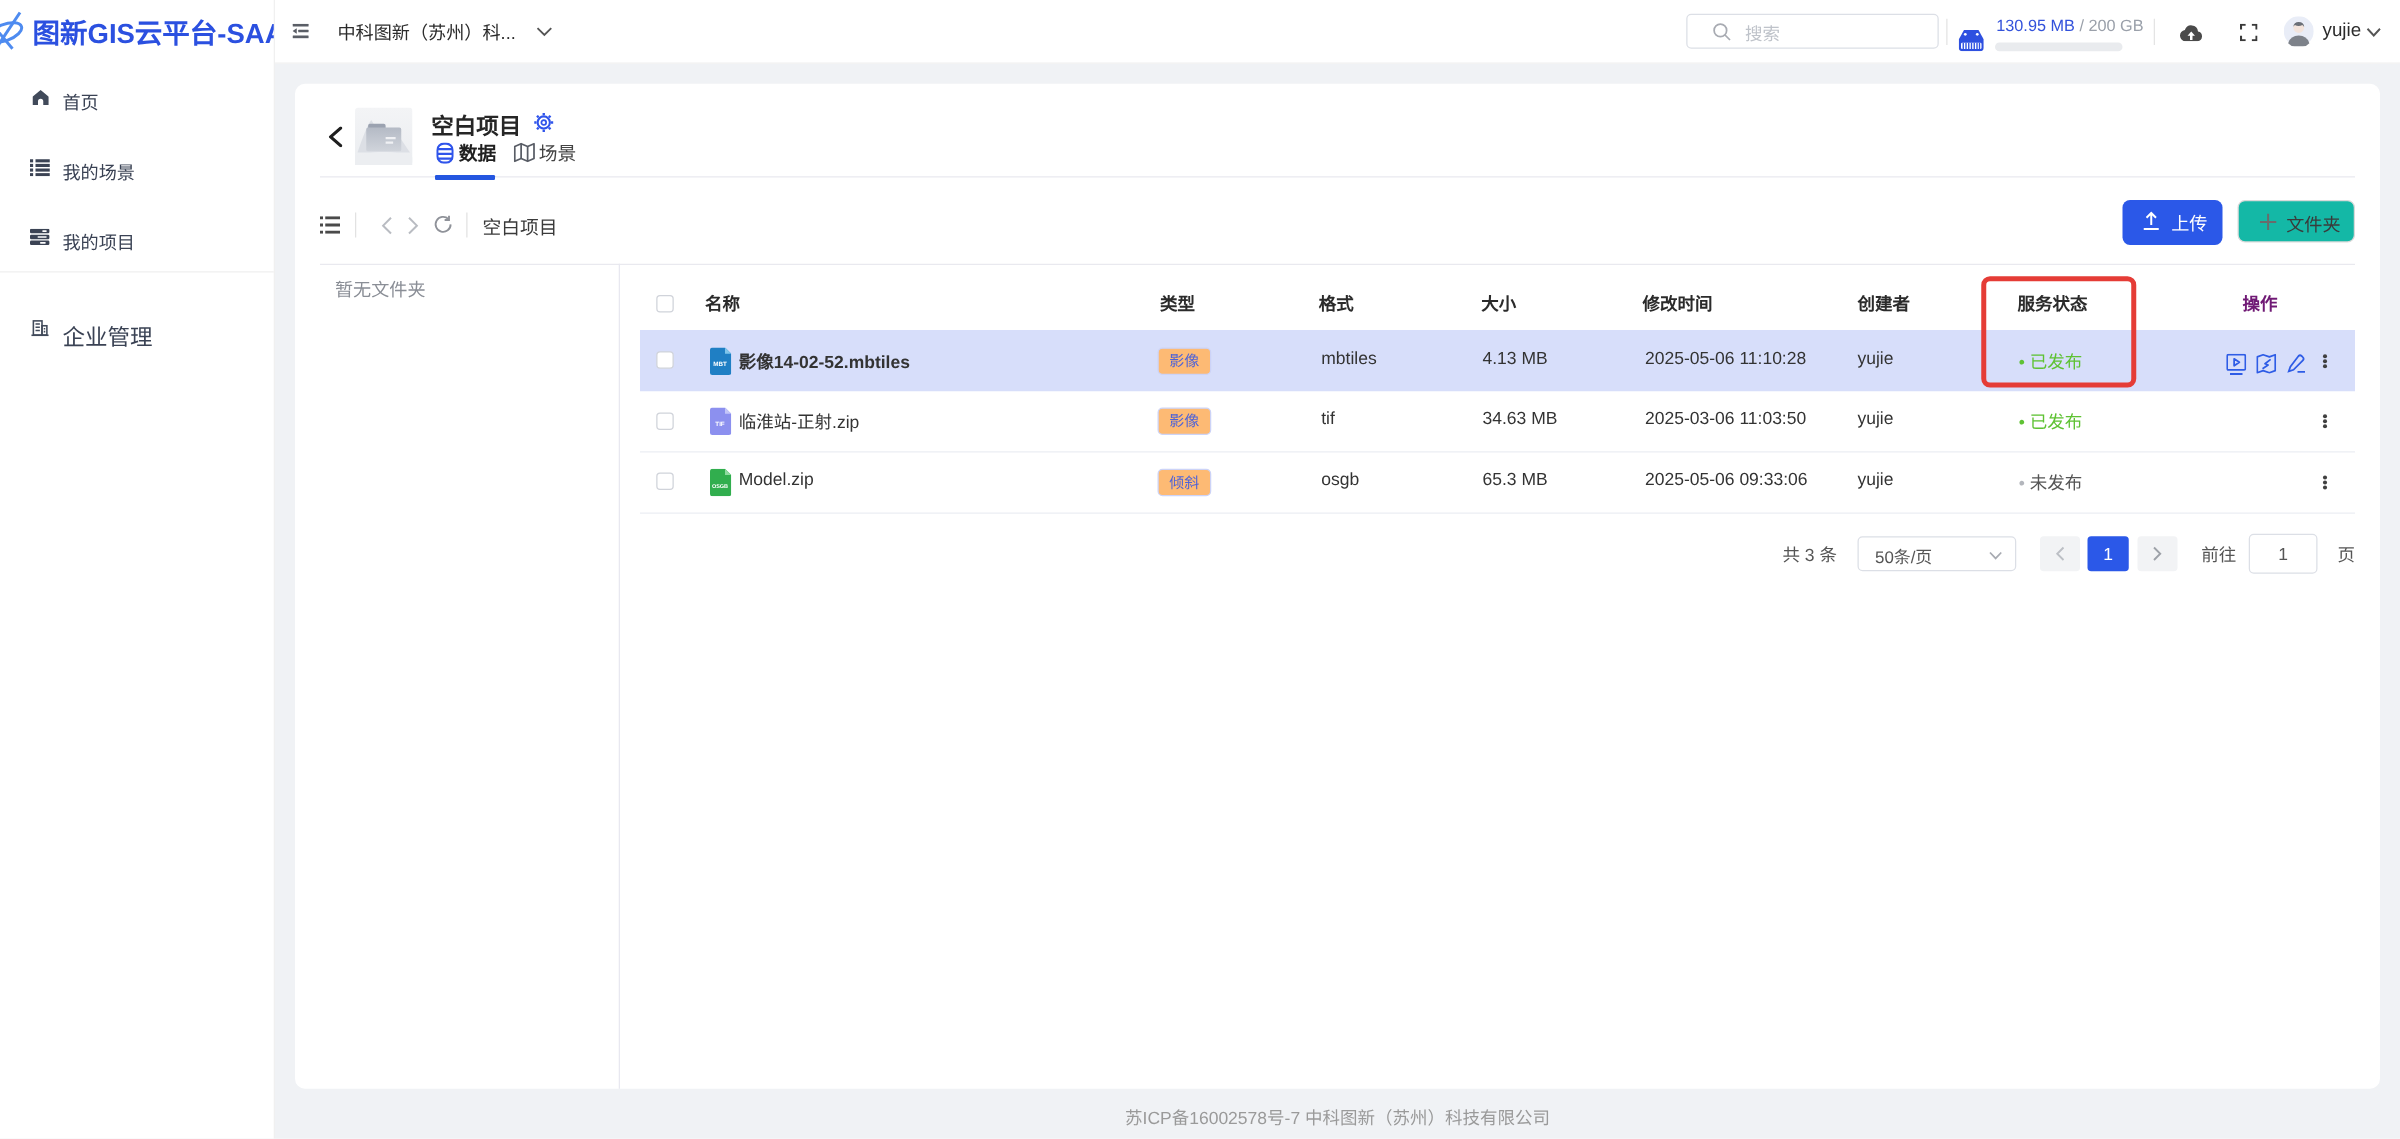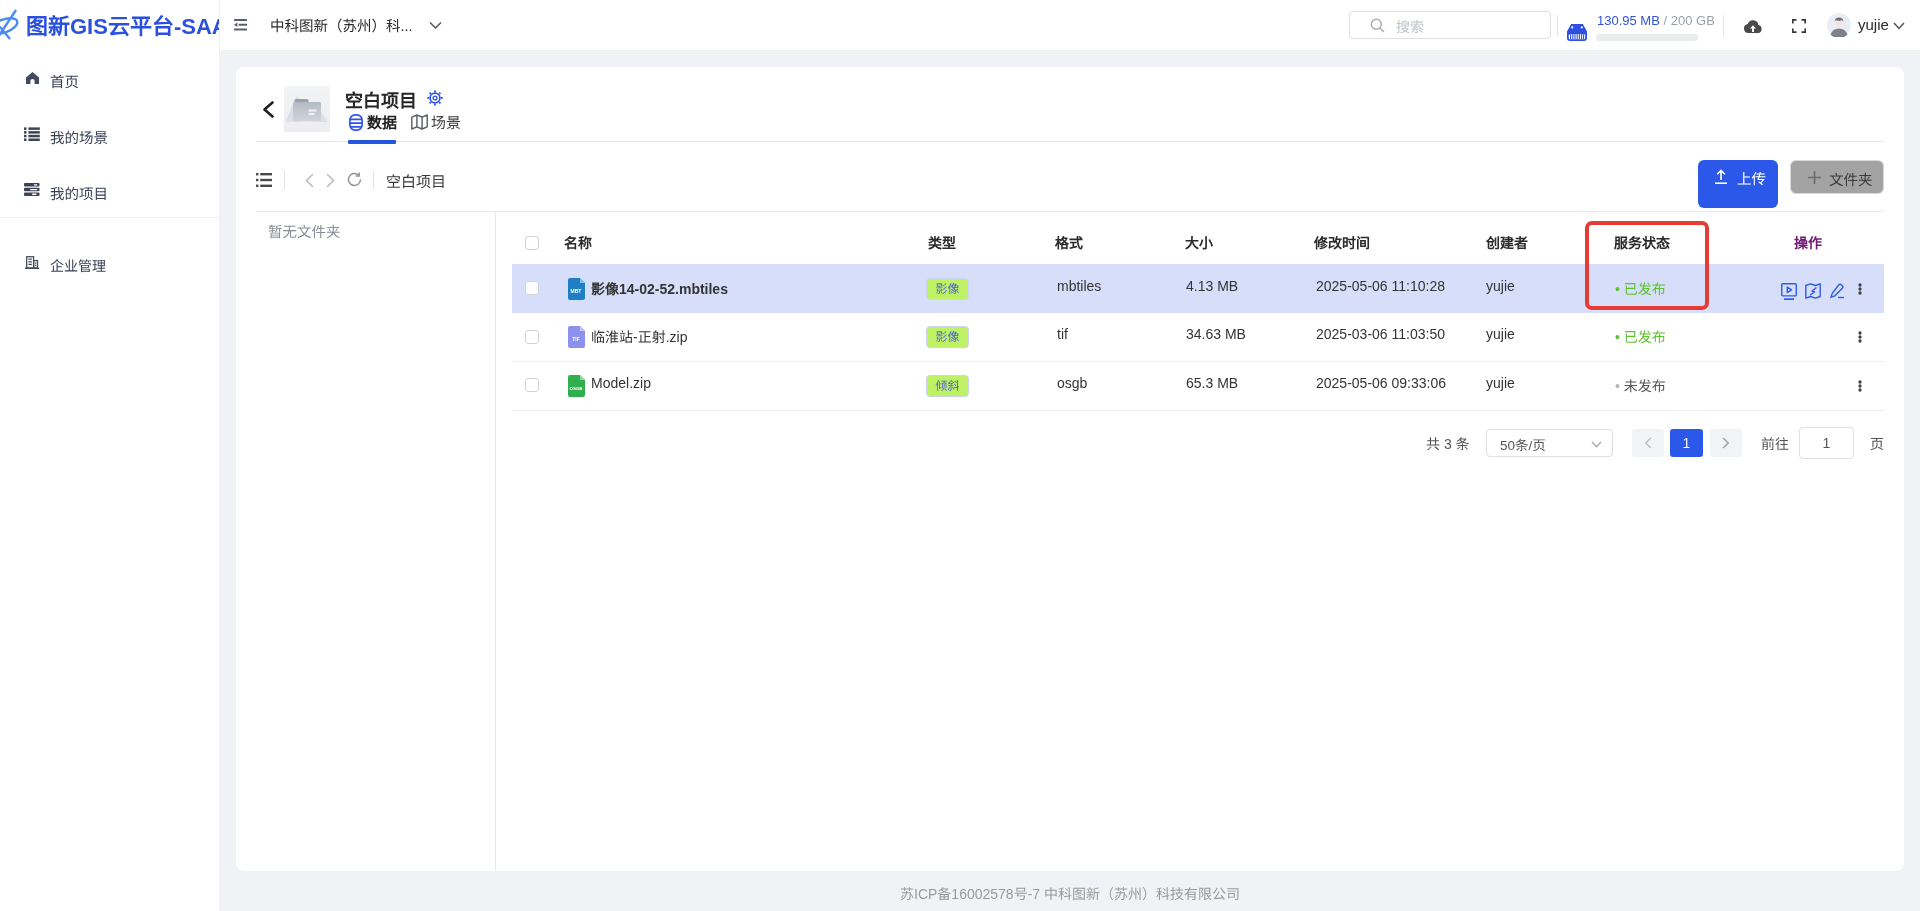--- a/index.html
+++ b/index.html
@@ -230,7 +230,7 @@
   <div class="abs" style="left:137px;top:103px;width:1px;height:20px;background:#e2e2e2;"></div>
   <div class="abs" style="left:150px;top:103px;font-size:15px;color:#3a3a3a;">空白项目</div>
 
-  <div class="abs" style="left:1462px;top:93px;width:80px;height:48px;background:#2b58e8;border-radius:6px;color:#fff;">
+  <div class="abs" style="left:1462px;top:93px;width:80px;height:36px;background:#2b58e8;border-radius:6px;color:#fff;">
     <svg class="abs" style="left:15px;top:9px" width="16" height="16" viewBox="0 0 16 16">
         <g stroke="#fff" stroke-width="1.6" fill="none">
           <path d="M8 11 V1.5 M4.2 5.2 L8 1.4 L11.8 5.2"></path>

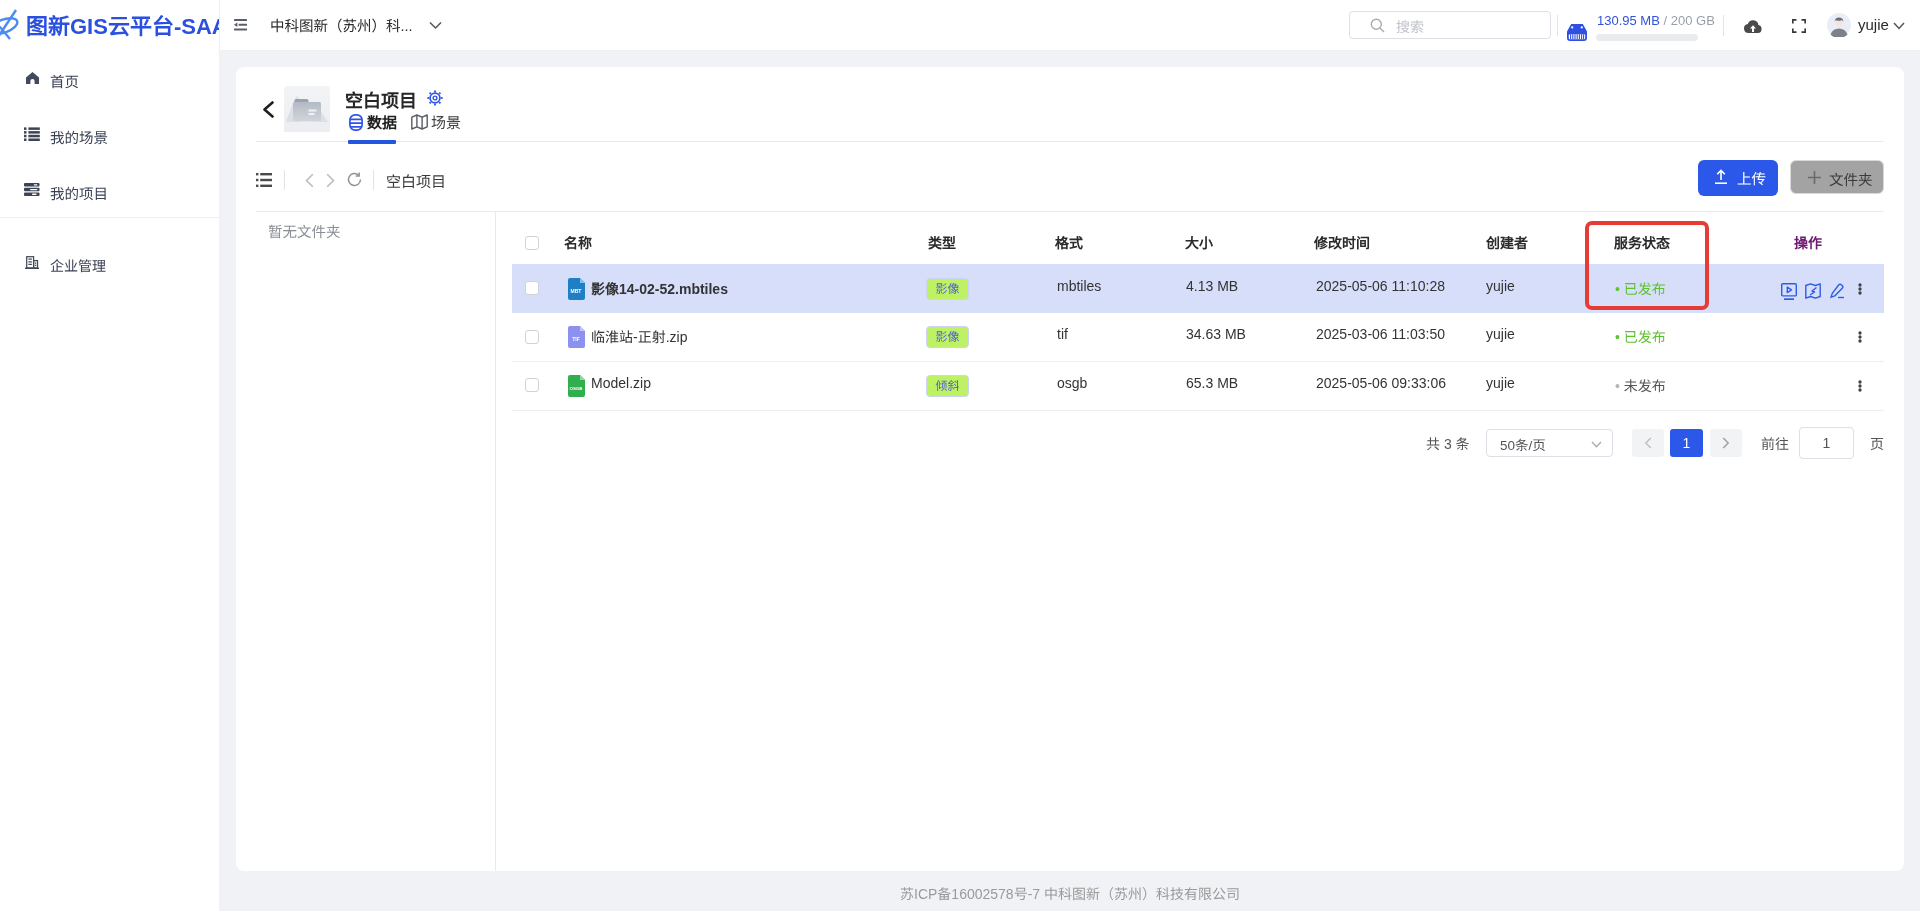--- a/index.html
+++ b/index.html
@@ -239,7 +239,7 @@
       </svg>
     <div class="abs" style="left:39px;top:7px;font-size:14.5px;">上传</div>
   </div>
-  <div class="abs" style="left:1554px;top:93px;width:94px;height:34px;background:#a3a3a3;border:1px solid #d9d9d9;border-radius:6px;">
+  <div class="abs" style="left:1554px;top:93px;width:94px;height:34px;background:#14b8a6;border:1px solid #d9d9d9;border-radius:6px;">
     <svg class="abs" style="left:16px;top:9px" width="15" height="15" viewBox="0 0 15 15">
         <path d="M7.5 1 V14 M1 7.5 H14" stroke="#6b6b6b" stroke-width="1.6"></path>
       </svg>

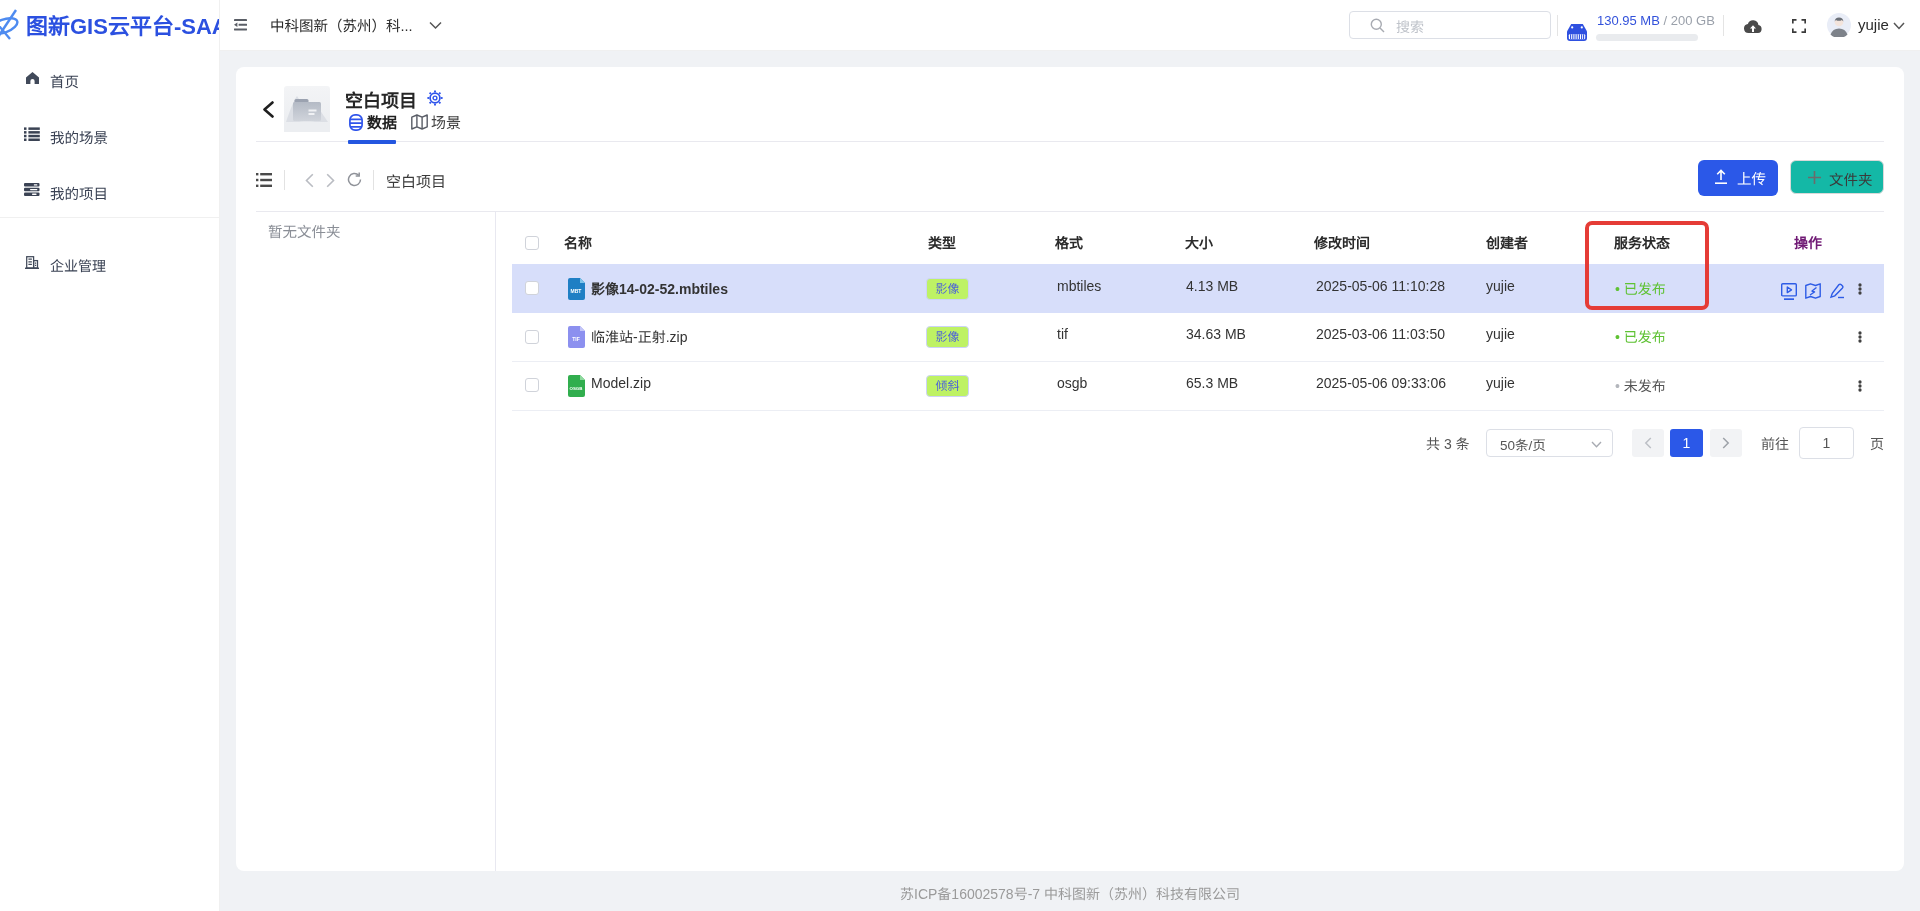--- a/index.html
+++ b/index.html
@@ -81,7 +81,7 @@
         <path d="M0 12.3 H14" stroke-width="1.5"></path>
       </g>
     </svg>
-  <div class="abs" style="left:50px;top:255px;font-size:14px;color:#3a4254;">企业管理</div>
+  <div class="abs" style="left:50px;top:255px;font-size:18px;color:#3a4254;">企业管理</div>
 </div>
 
 <div id="header">

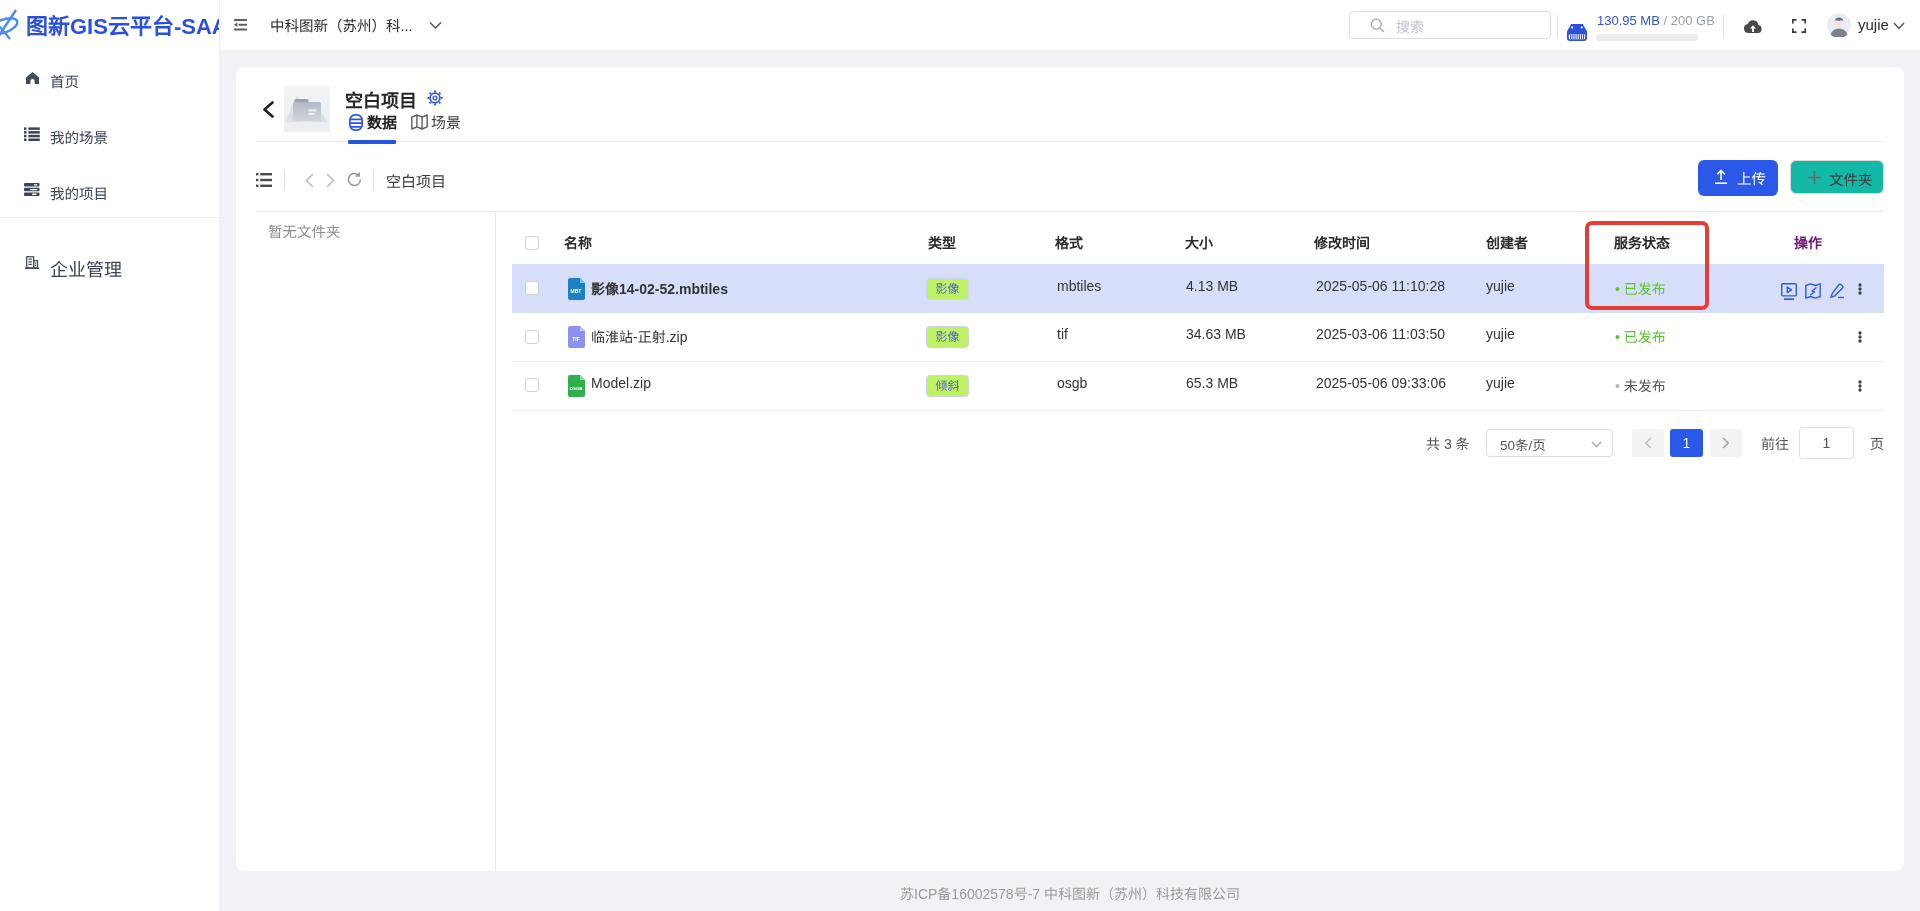--- a/index.html
+++ b/index.html
@@ -24,7 +24,7 @@
 #hl-row{position:absolute;left:276px;top:197px;width:1372px;height:49px;background:#d7defa;}
 .cell{position:absolute;font-size:14px;color:#333;white-space:nowrap;}
 .chk{position:absolute;width:14px;height:14px;border:1px solid #d0d3da;border-radius:3px;background:#fff;}
-.tag{position:absolute;width:43px;height:22px;line-height:21px;text-align:center;font-size:12px;color:#4e63d8;background:#bef264;border:1px solid #ccd3f7;border-radius:4px;}
+.tag{position:absolute;width:43px;height:22px;line-height:21px;text-align:center;font-size:12px;color:#4e63d8;background:#fdba74;border:1px solid #ccd3f7;border-radius:4px;}
 .gtxt{color:#5fc234;}
 .gdot{color:#5fc234;}
 .fic{position:absolute;width:17px;height:22px;}

